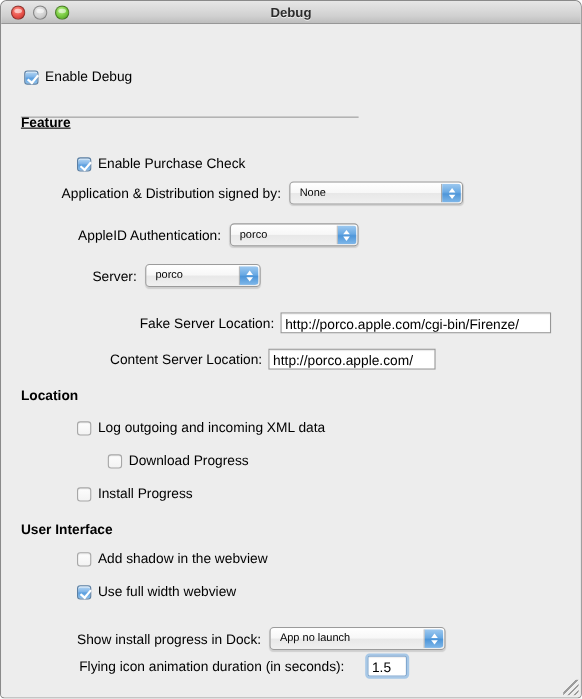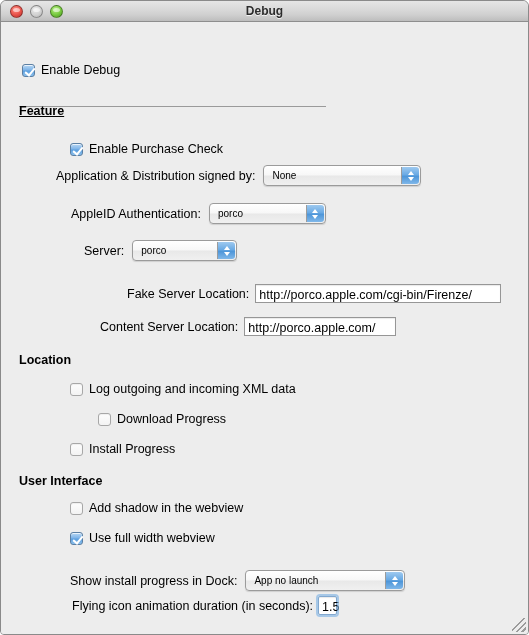--- a/index.html
+++ b/index.html
@@ -340,7 +340,7 @@
 
     <div class="row" style="left:71px; top:574px;">
       <span class="lbl">Flying icon animation duration (in seconds):</span>
-      <span class="tf focused" style="width:19px; margin-left:5px;">
+      <span class="tf focused" style="width:36px; margin-left:21px;">
         <span>1.5</span>
       </span>
     </div>

